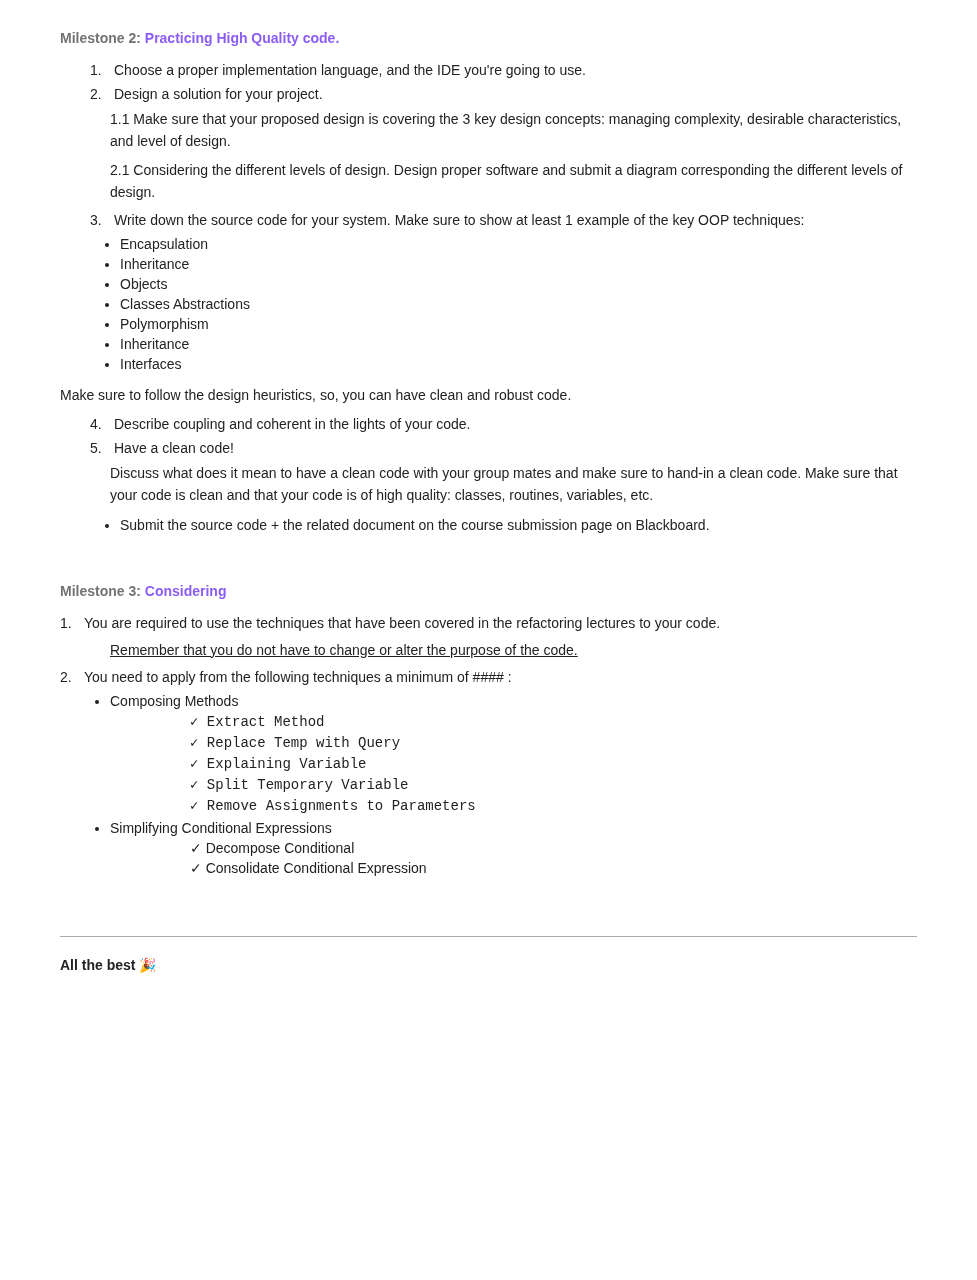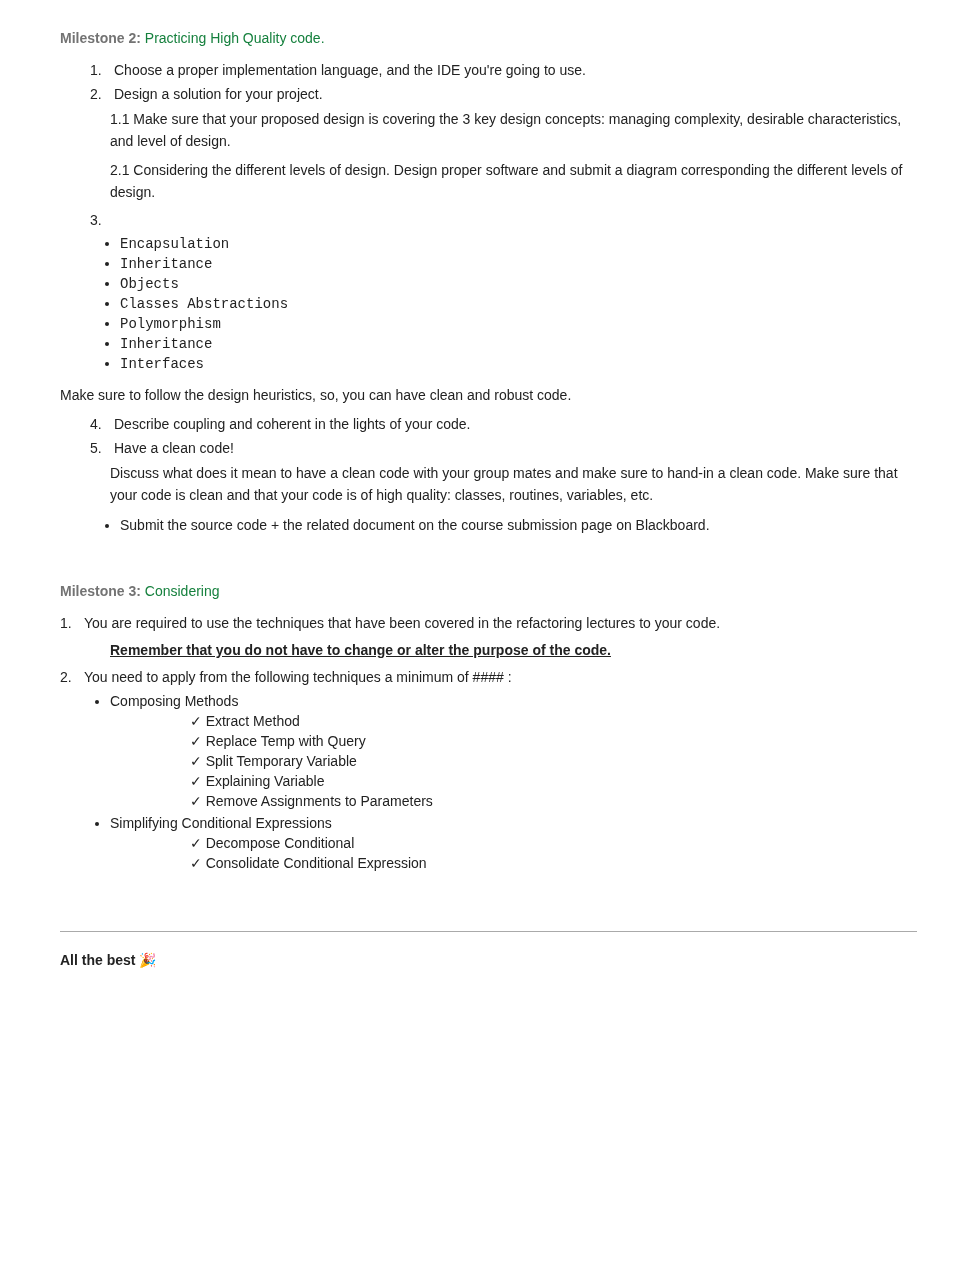--- a/index.html
+++ b/index.html
@@ -28,8 +28,8 @@
     }
 
     .milestone-title {
-      font-weight: normal;
-      color: #15803d;
+      font-weight: bold;
+      color: #8b5cf6;
     }
 
     .bullet-item {

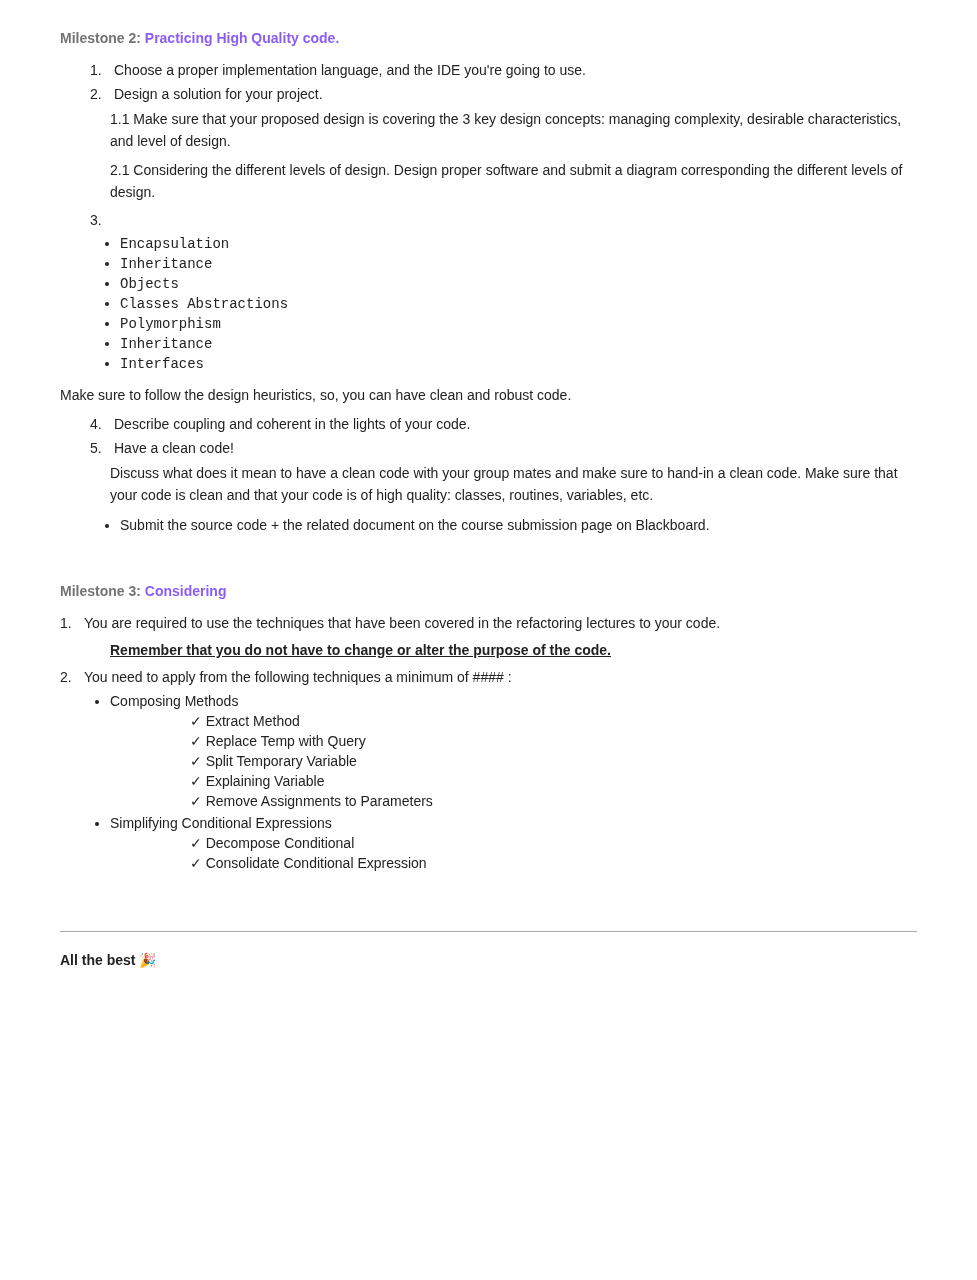--- a/index.html
+++ b/index.html
@@ -119,6 +119,7 @@
 
   <div style="display:flex; margin-bottom:8px; margin-left:30px; margin-top:8px;">
     <span style="min-width:24px;">3.</span>
+    <span>Write down the source code for your system. Make sure to show at least 1 example of the key OOP techniques:</span>
   </div>
 
   <ul style="margin-left:60px; list-style-type: disc; margin-bottom:12px;">

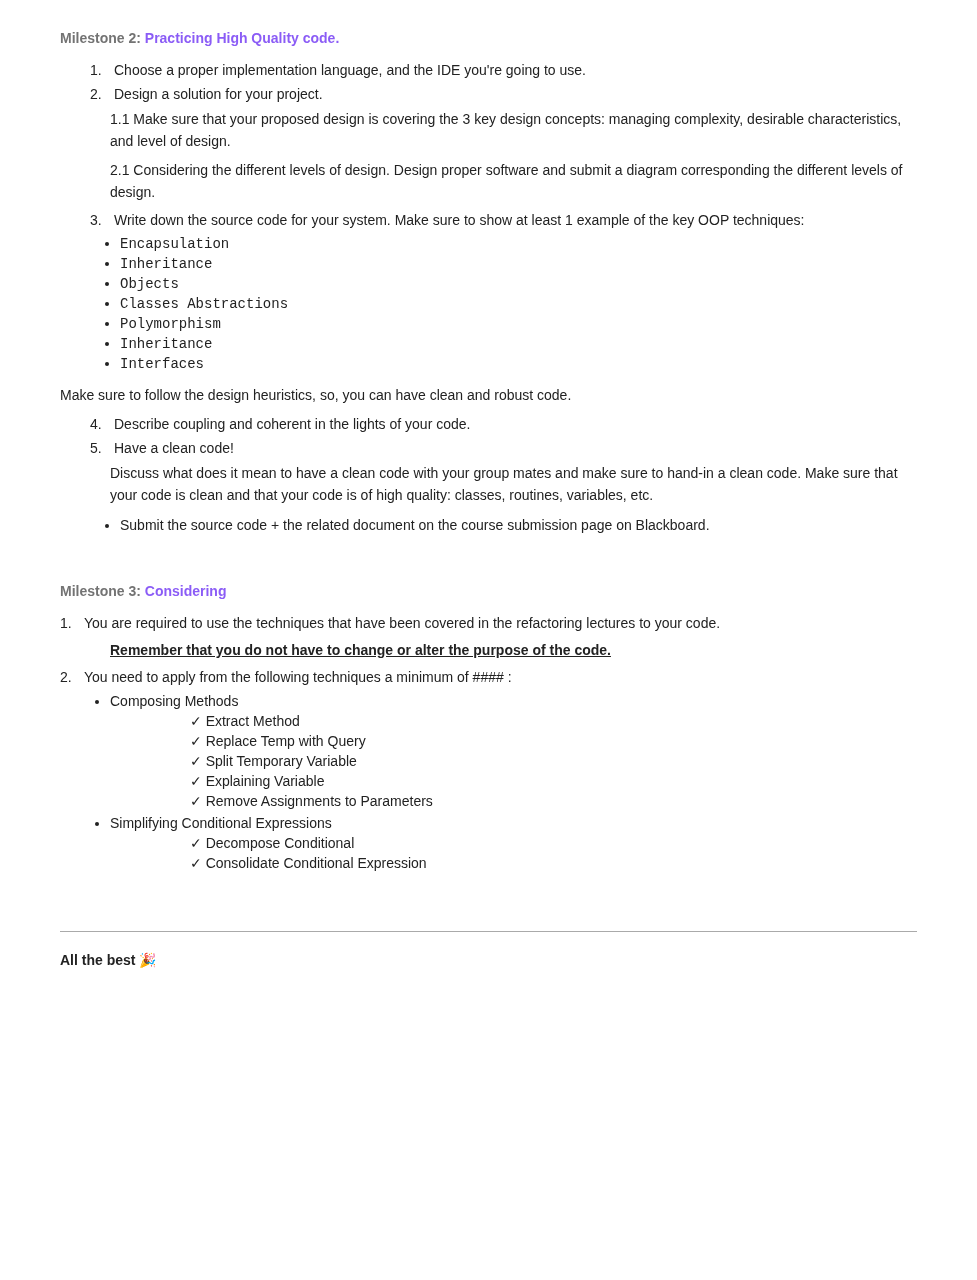--- a/index.html
+++ b/index.html
@@ -35,7 +35,6 @@
     .bullet-item {
       list-style-type: disc;
       margin-bottom: 4px;
-      font-family: Liberation Mono, monospace;
     }
 
     .para {

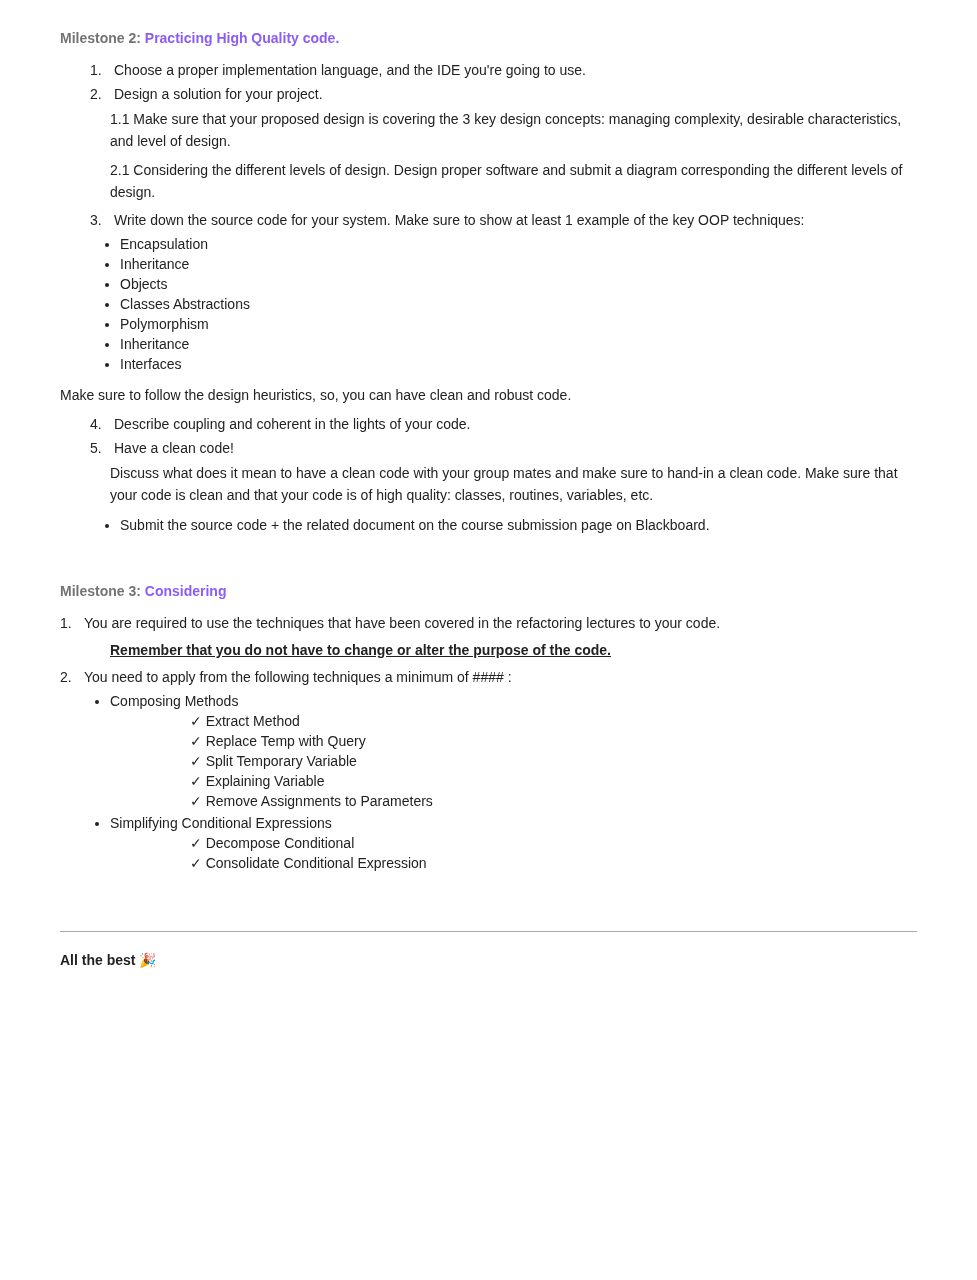--- a/index.html
+++ b/index.html
@@ -59,7 +59,7 @@
 
     .underline-bold {
       text-decoration: underline;
-      font-weight: bold;
+      font-weight: normal;
       text-align: center;
     }
 

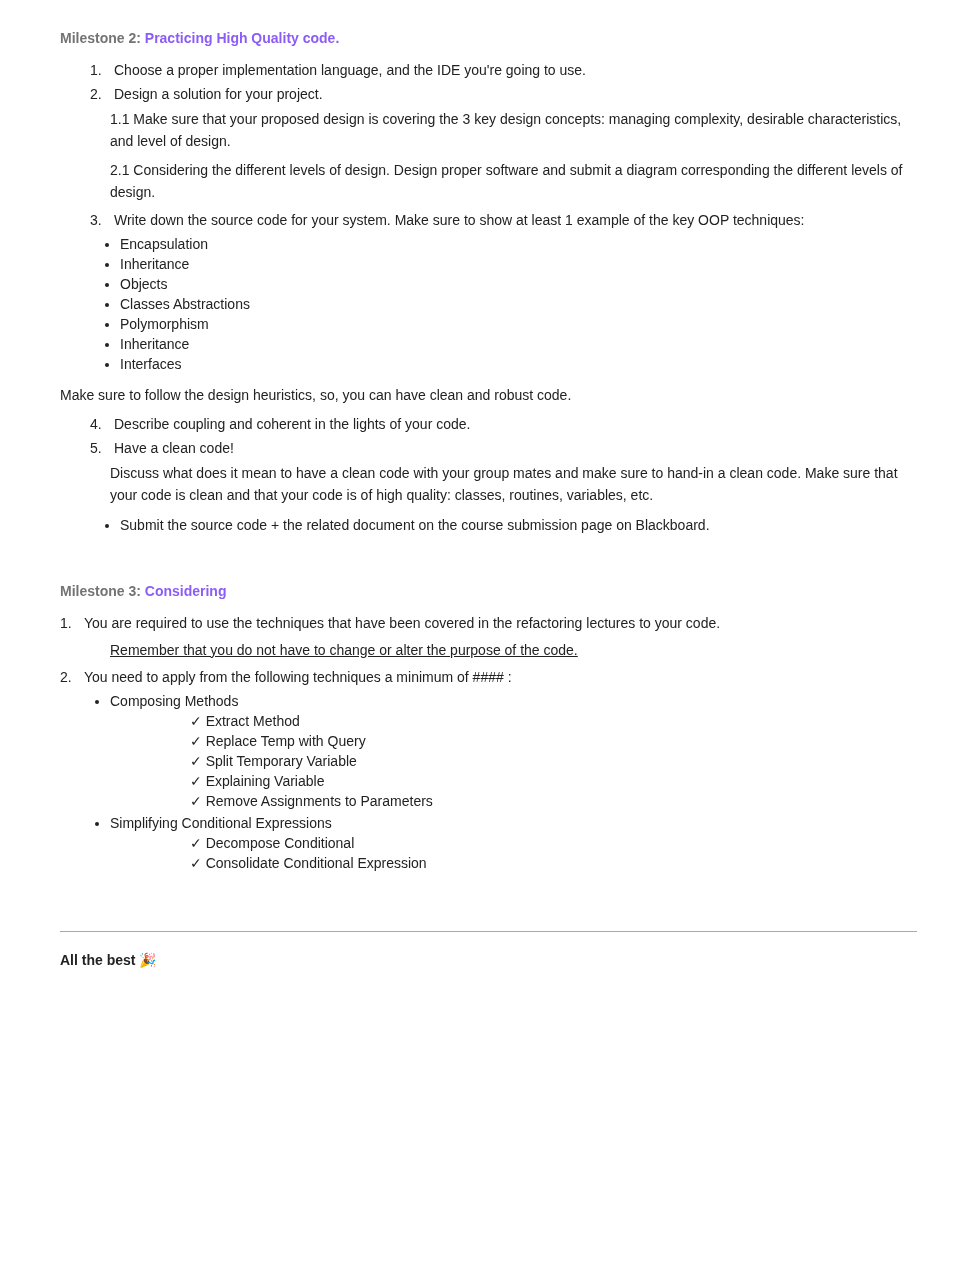--- a/index.html
+++ b/index.html
@@ -178,7 +178,7 @@
   <ul style="margin-left:50px; list-style-type: disc; margin-bottom:6px;">
     <li>
       <span>Composing Methods</span>
-      <ul style="list-style-type: none; margin-left: 80px; margin-top:4px;">
+      <ul style="list-style-type: none; margin-left: 80px; margin-top:4px;font-family:Liberation Mono, monospace;">
         <li class="check-item">Extract Method</li>
         <li class="check-item">Replace Temp with Query</li>
         <li class="check-item">Split Temporary Variable</li>

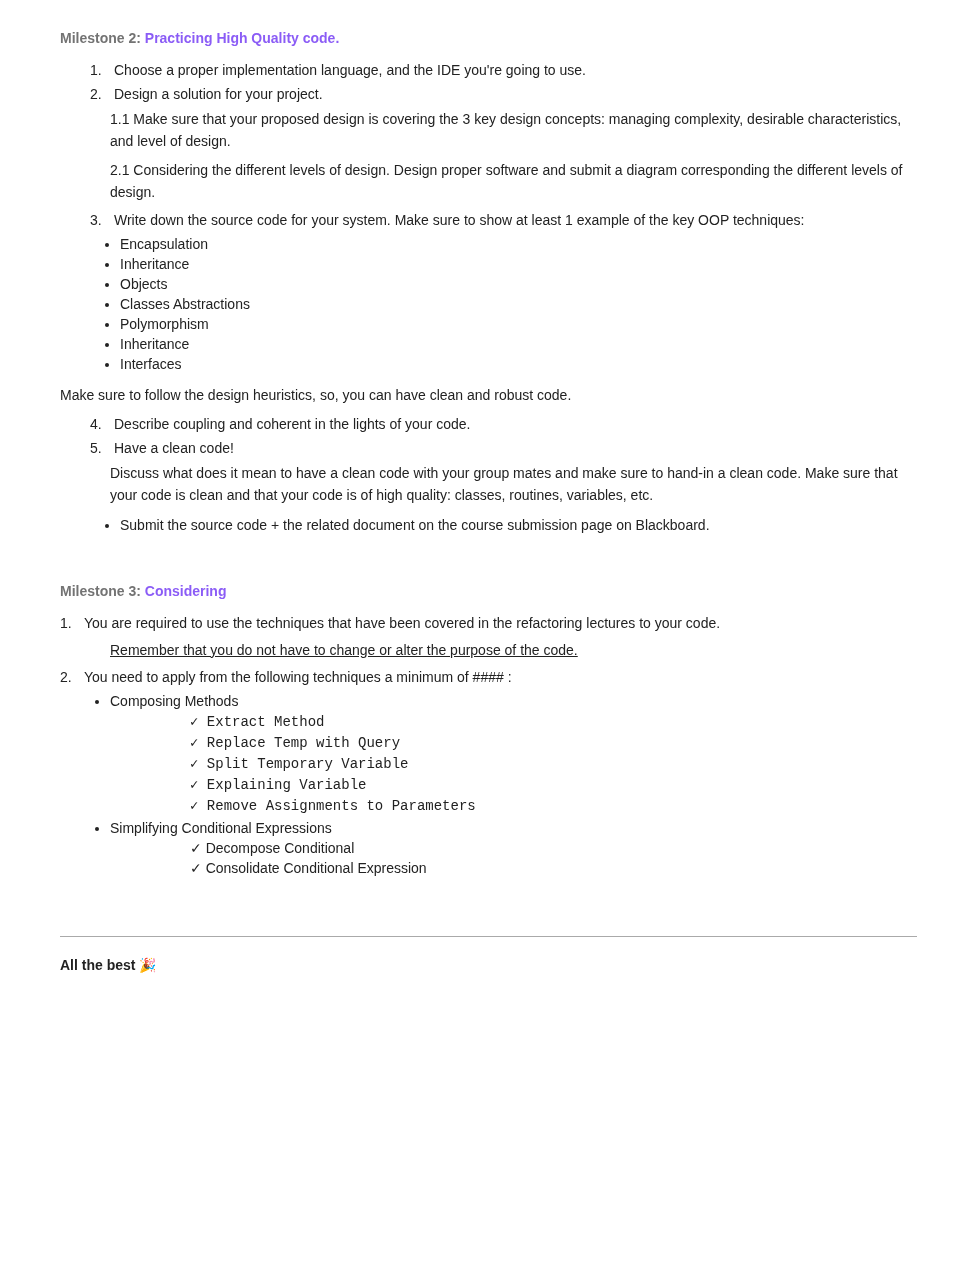--- a/index.html
+++ b/index.html
@@ -181,8 +181,8 @@
       <ul style="list-style-type: none; margin-left: 80px; margin-top:4px;font-family:Liberation Mono, monospace;">
         <li class="check-item">Extract Method</li>
         <li class="check-item">Replace Temp with Query</li>
+        <li class="check-item">Explaining Variable</li>
         <li class="check-item">Split Temporary Variable</li>
-        <li class="check-item">Explaining Variable</li>
         <li class="check-item">Remove Assignments to Parameters</li>
       </ul>
     </li>

